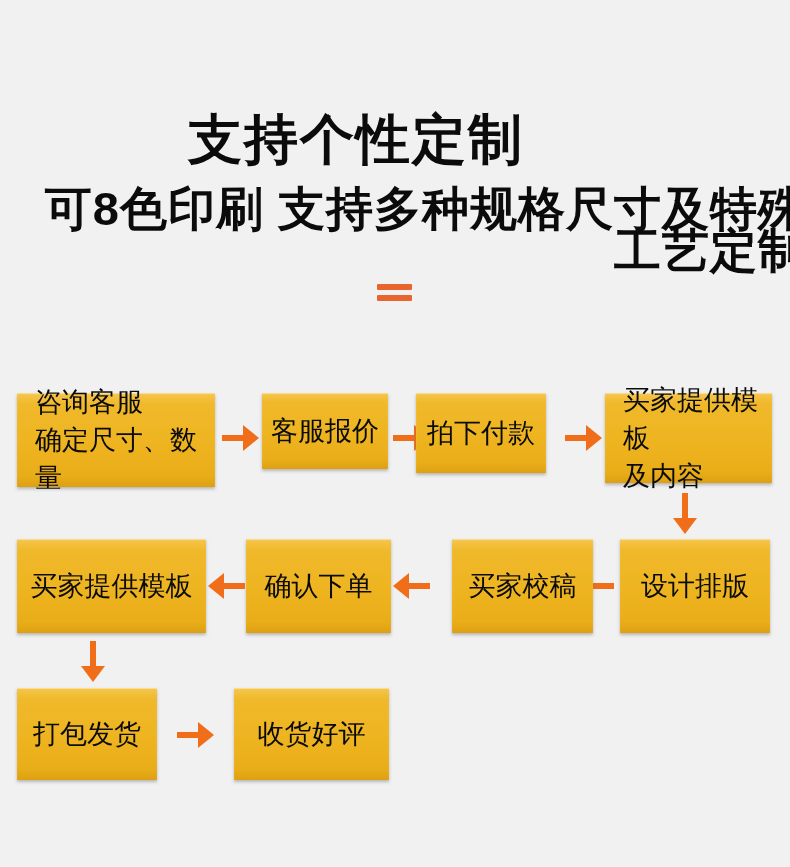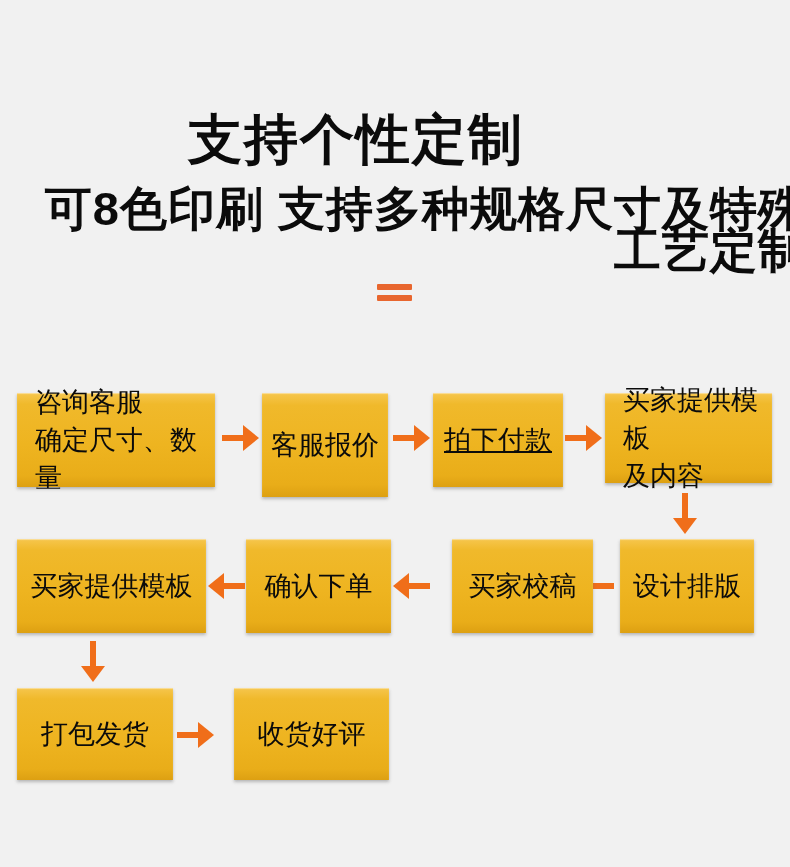--- a/index.html
+++ b/index.html
@@ -40,7 +40,7 @@
   .align-left{justify-content:flex-start;padding-left:18px;text-align:left;}
 
   .b1{left:17px;top:393px;width:198px;height:94px;}
-  .b2{left:262px;top:393px;width:126px;height:104px;}
+  .b2{left:262px;top:393px;width:126px;height:76px;}
   .b3{left:433px;top:393px;width:130px;height:94px;text-decoration:underline;}
   .b4{left:605px;top:393px;width:167px;height:90px;}
   .b5{left:620px;top:539px;width:134px;height:94px;}

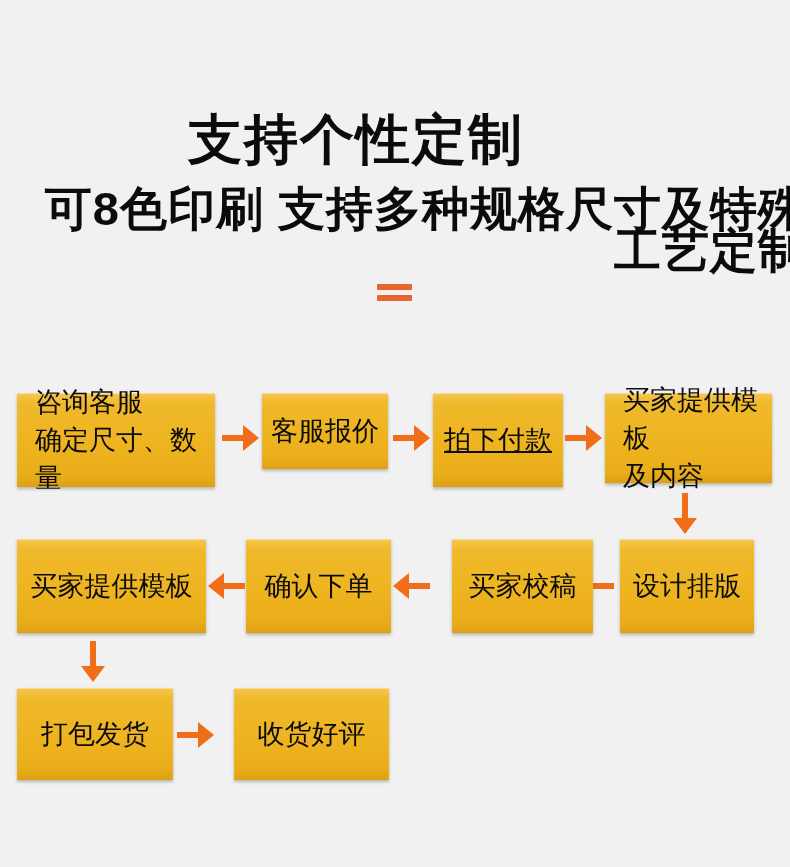--- a/index.html
+++ b/index.html
@@ -41,7 +41,7 @@
 
   .b1{left:17px;top:393px;width:198px;height:94px;}
   .b2{left:262px;top:393px;width:126px;height:76px;}
-  .b3{left:433px;top:393px;width:130px;height:94px;text-decoration:underline;}
+  .b3{left:416px;top:393px;width:130px;height:80px;}
   .b4{left:605px;top:393px;width:167px;height:90px;}
   .b5{left:620px;top:539px;width:134px;height:94px;}
   .b6{left:452px;top:539px;width:141px;height:94px;}

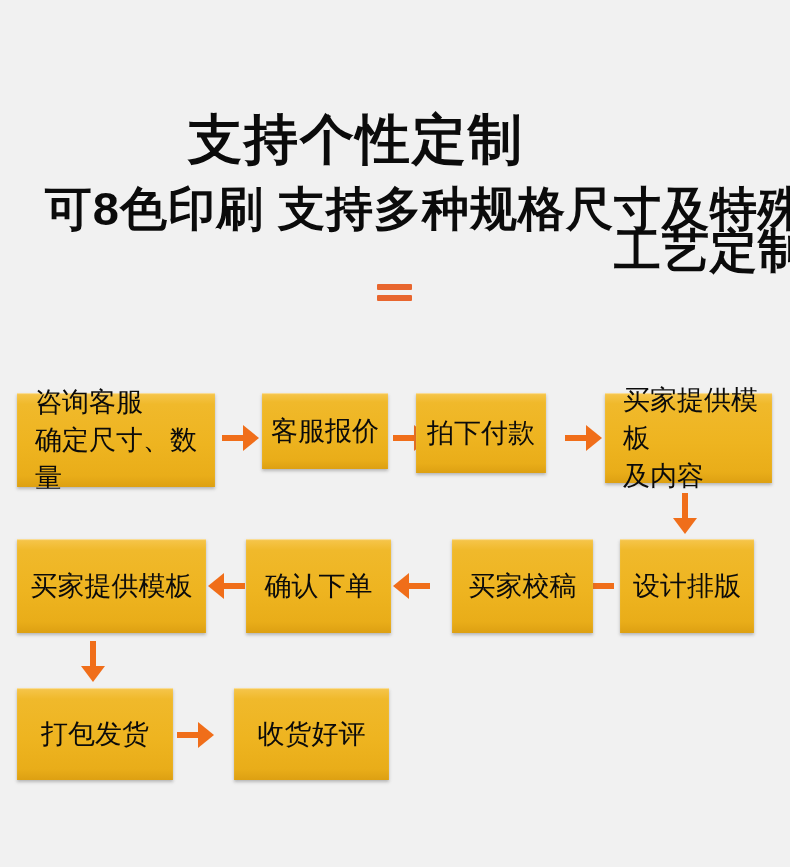--- a/index.html
+++ b/index.html
@@ -43,7 +43,7 @@
   .b2{left:262px;top:393px;width:126px;height:76px;}
   .b3{left:416px;top:393px;width:130px;height:80px;}
   .b4{left:605px;top:393px;width:167px;height:90px;}
-  .b5{left:620px;top:539px;width:134px;height:94px;}
+  .b5{left:620px;top:539px;width:150px;height:94px;}
   .b6{left:452px;top:539px;width:141px;height:94px;}
   .b7{left:246px;top:539px;width:145px;height:94px;text-align:right;}
   .b8{left:17px;top:539px;width:189px;height:94px;}

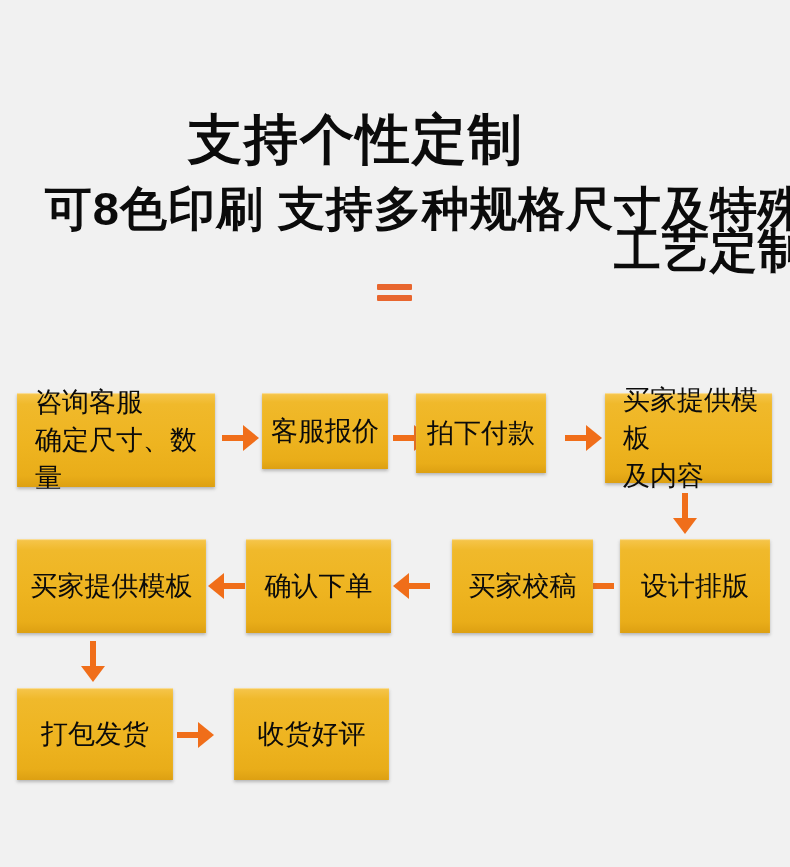--- a/index.html
+++ b/index.html
@@ -47,7 +47,7 @@
   .b6{left:452px;top:539px;width:141px;height:94px;}
   .b7{left:246px;top:539px;width:145px;height:94px;text-align:right;}
   .b8{left:17px;top:539px;width:189px;height:94px;}
-  .b9{left:17px;top:688px;width:156px;height:92px;}
+  .b9{left:17px;top:688px;width:140px;height:92px;}
   .b10{left:234px;top:688px;width:155px;height:92px;}
 
   .arr{position:absolute;}

